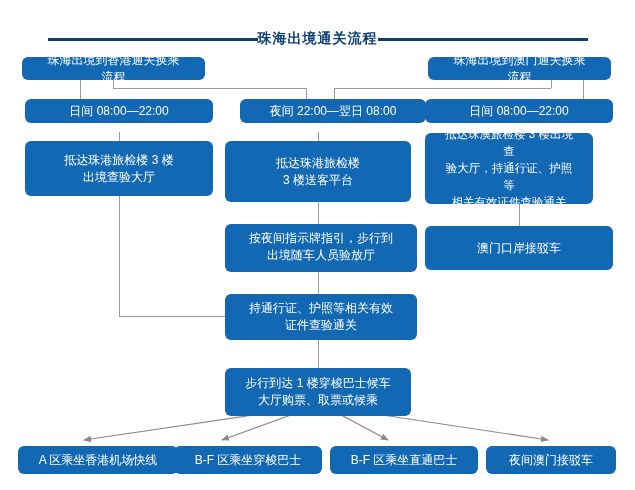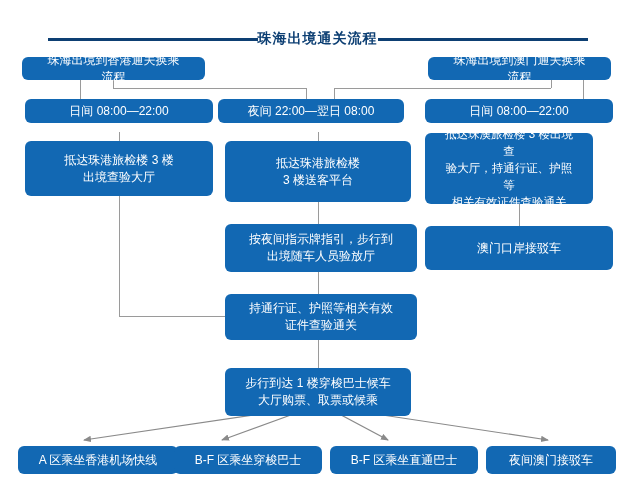--- a/index.html
+++ b/index.html
@@ -127,7 +127,7 @@
   <div class="box" style="left:428px; top:57px; width:183px; height:23px;">珠海出境到澳门通关换乘流程</div>
 
   <div class="box" style="left:25px; top:99px; width:188px; height:24px;">日间 08:00—22:00</div>
-  <div class="box" style="left:218px; top:99px; width:186px; height:24px;">夜间 22:00—翌日 08:00</div>
+  <div class="box" style="left:240px; top:99px; width:186px; height:24px;">夜间 22:00—翌日 08:00</div>
   <div class="box" style="left:425px; top:99px; width:188px; height:24px;">日间 08:00—22:00</div>
 
   <div class="box" style="left:25px; top:141px; width:188px; height:55px;">抵达珠港旅检楼 3 楼

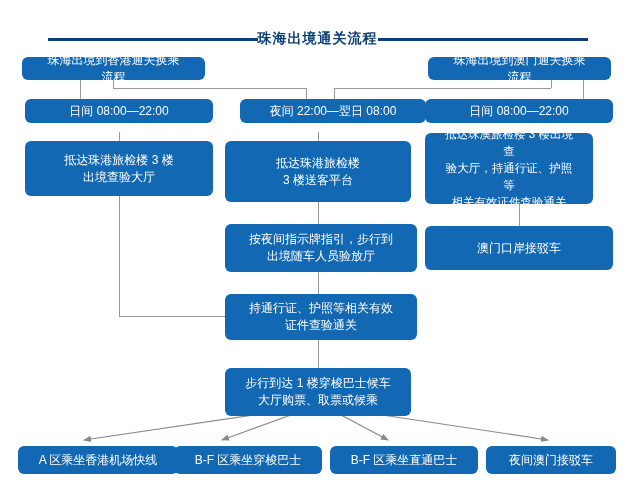--- a/index.html
+++ b/index.html
@@ -138,7 +138,7 @@
 验大厅，持通行证、护照等
 相关有效证件查验通关</div>
 
-  <div class="box" style="left:225px; top:224px; width:192px; height:48px;">按夜间指示牌指引，步行到
+  <div class="box" style="left:225px; top:224px; width:192px; height:48px;font-family:Liberation Mono, monospace;">按夜间指示牌指引，步行到
 出境随车人员验放厅</div>
   <div class="box" style="left:425px; top:226px; width:188px; height:44px;">澳门口岸接驳车</div>
   <div class="box" style="left:225px; top:294px; width:192px; height:46px;">持通行证、护照等相关有效

